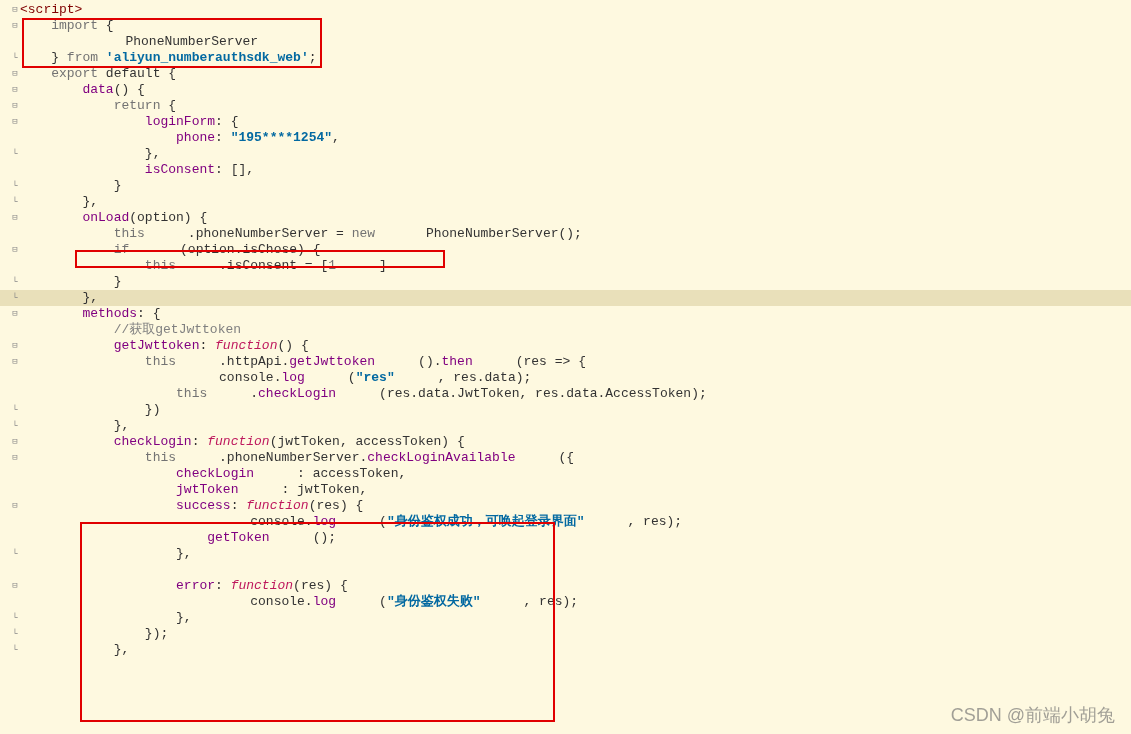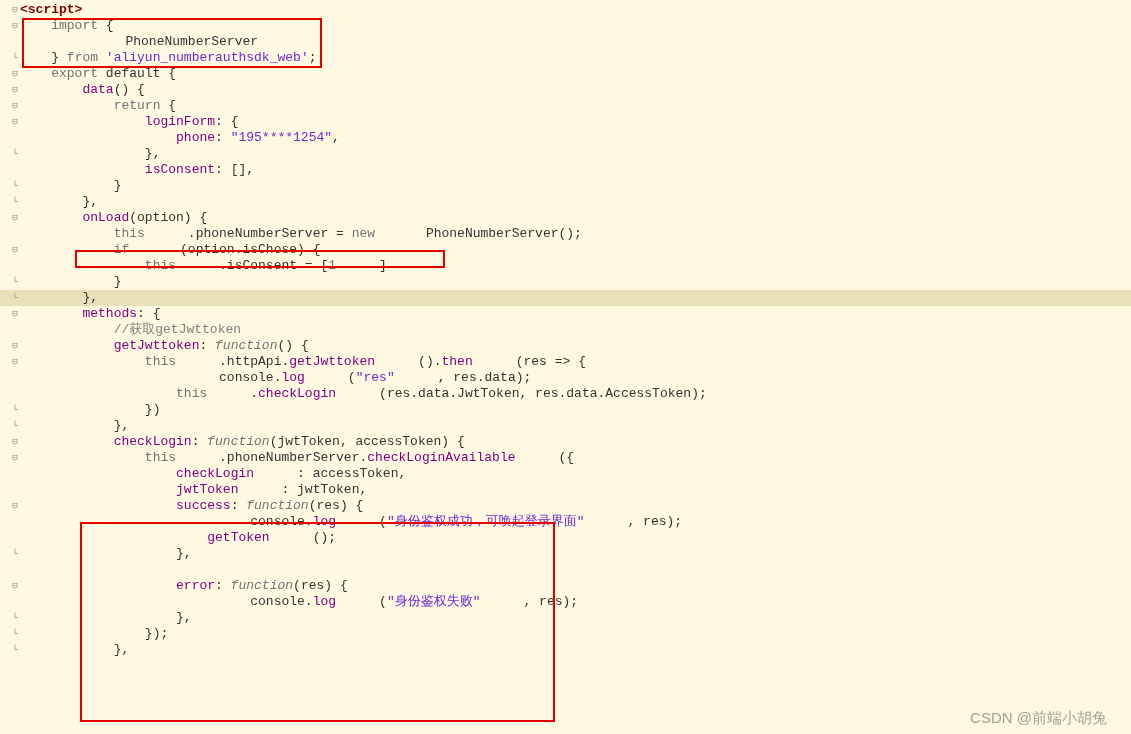--- a/index.html
+++ b/index.html
@@ -50,7 +50,7 @@
   .fn { color: #737373; font-style: italic; }
   .prop { color: #800080; }
   .punct { color: #333; }
-  .tag { color: #800000; font-weight: bold; }
+  .tag { color: #800000; }
   .comment { color: #808080; }
   .redbox {
     position: absolute;

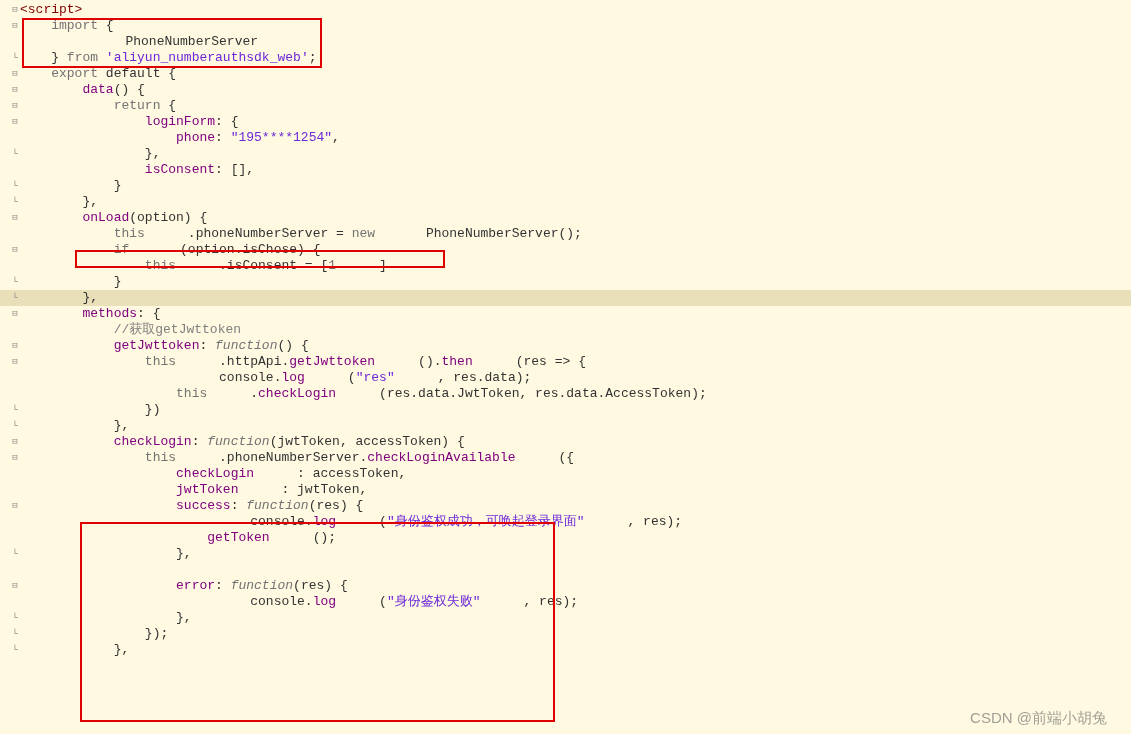--- a/index.html
+++ b/index.html
@@ -46,7 +46,7 @@
   }
   .kw { color: #737373; }
   .id { color: #333; margin-left: 43px; }
-  .str { color: #6d28d9; }
+  .str { color: #0369a1; font-weight: bold; }
   .fn { color: #737373; font-style: italic; }
   .prop { color: #800080; }
   .punct { color: #333; }

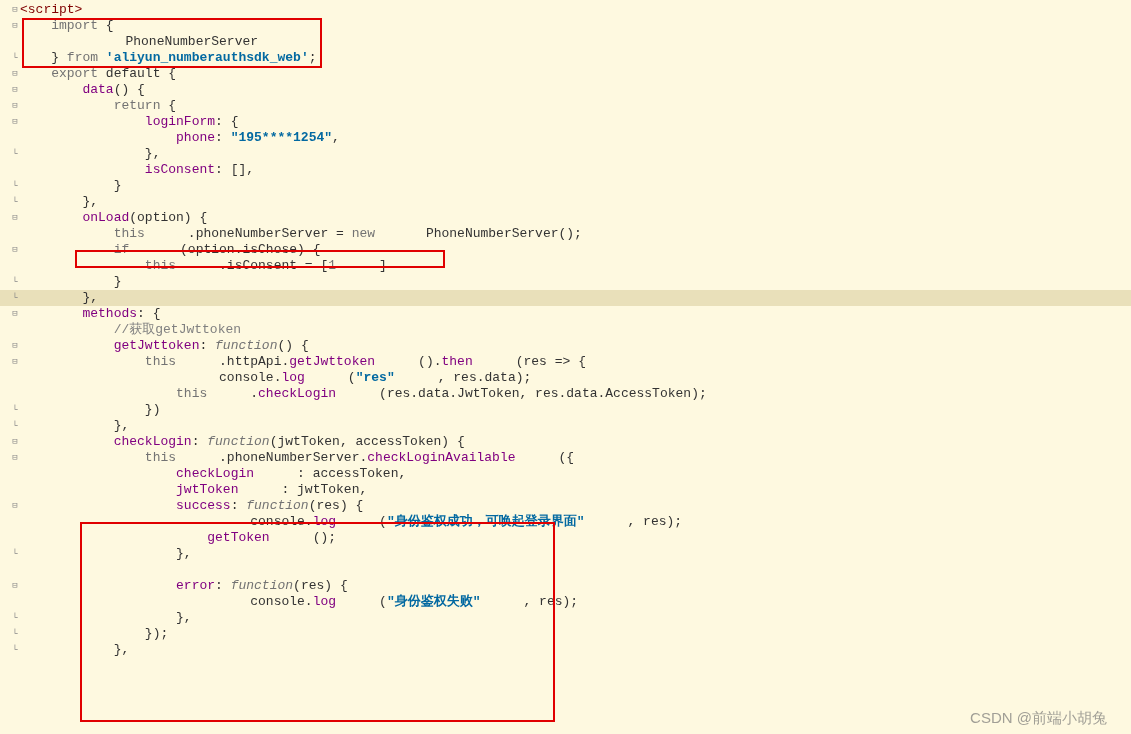--- a/index.html
+++ b/index.html
@@ -47,7 +47,7 @@
   .kw { color: #737373; }
   .id { color: #333; margin-left: 43px; }
   .str { color: #0369a1; font-weight: bold; }
-  .fn { color: #737373; font-style: italic; }
+  .fn { color: #be185d; font-style: italic; }
   .prop { color: #800080; }
   .punct { color: #333; }
   .tag { color: #800000; }

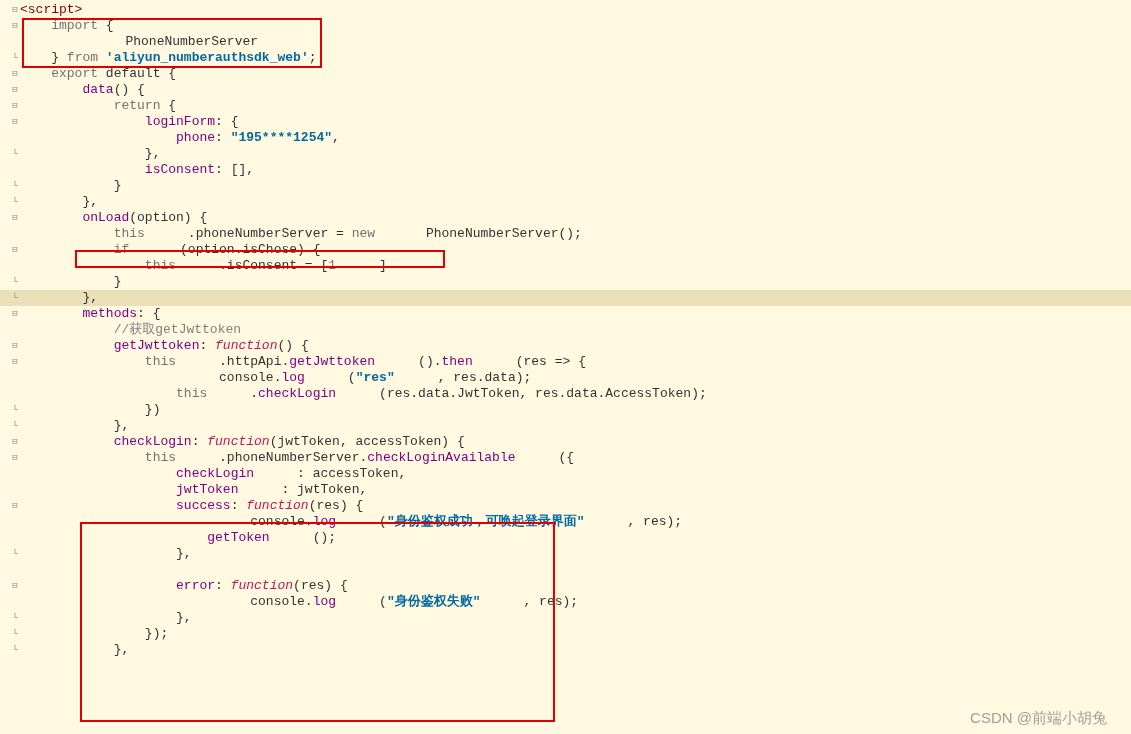--- a/index.html
+++ b/index.html
@@ -63,11 +63,11 @@
   }
   .watermark {
     position: absolute;
-    right: 24px;
+    right: 16px;
     bottom: 6px;
     color: rgba(110,110,110,0.65);
     font-family: sans-serif;
-    font-size: 15px;
+    font-size: 18px;
     z-index: 20;
   }
 </style>

